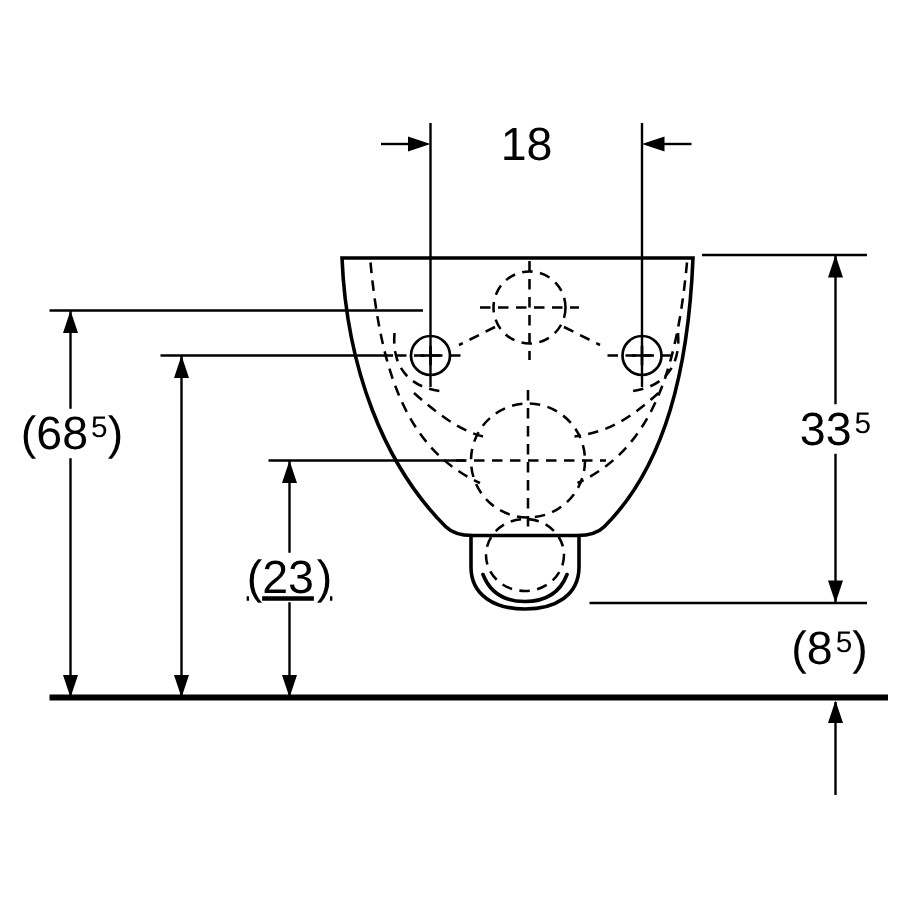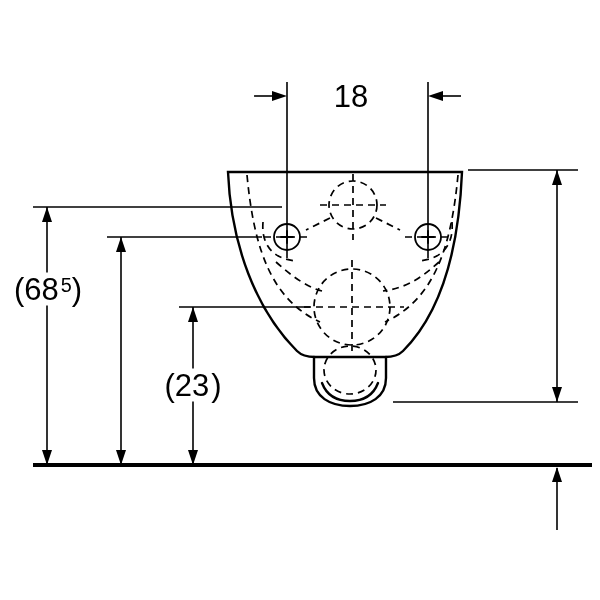--- a/index.html
+++ b/index.html
@@ -124,6 +124,7 @@
 
   <div class="dim-label" style="left:193px; top:385px;"><span>(</span><span>23</span><sup></sup><span>)</span></div>
 
+  <div class="dim-label" style="left:557px; top:286px;"><span></span><span>33</span><sup>5</sup><span></span></div>
 
 
 </div>

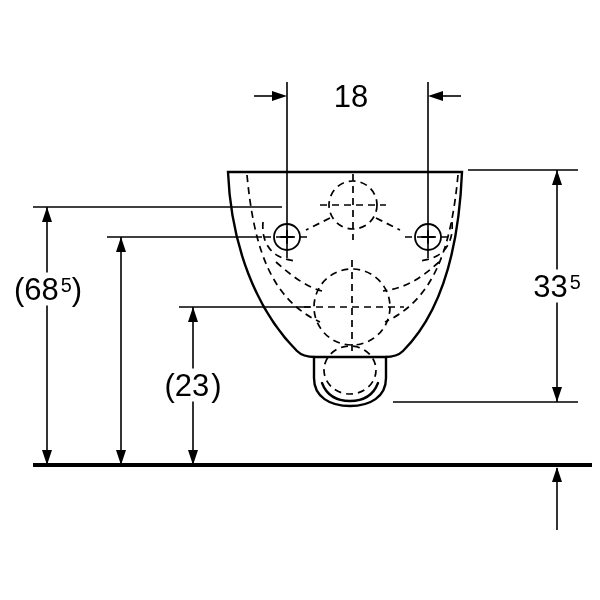--- a/index.html
+++ b/index.html
@@ -122,7 +122,7 @@
   <div class="dim-label" style="left:48px; top:289px;"><span>(</span><span>68</span><sup>5</sup><span>)</span></div>
 
 
-  <div class="dim-label" style="left:193px; top:385px;"><span>(</span><span>23</span><sup></sup><span>)</span></div>
+  <div class="dim-label" style="left:193px; top:385px;text-decoration:underline;"><span>(</span><span>23</span><sup></sup><span>)</span></div>
 
   <div class="dim-label" style="left:557px; top:286px;"><span></span><span>33</span><sup>5</sup><span></span></div>
 

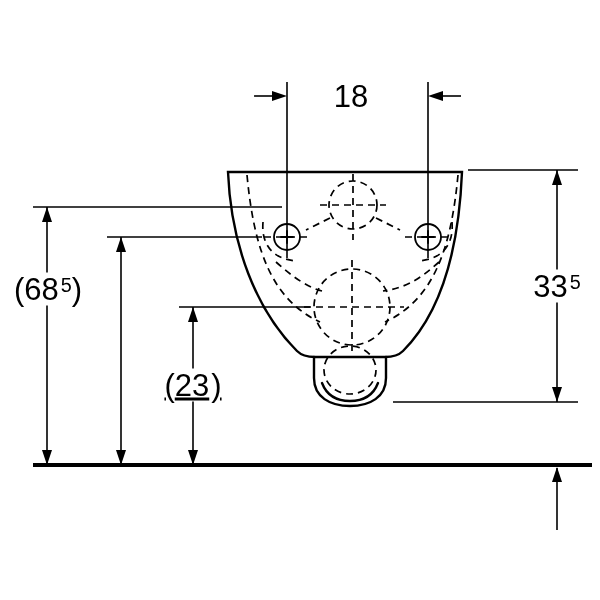--- a/index.html
+++ b/index.html
@@ -126,6 +126,7 @@
 
   <div class="dim-label" style="left:557px; top:286px;"><span></span><span>33</span><sup>5</sup><span></span></div>
 
+  <div class="dim-label" style="left:553px; top:432px;"><span>(</span><span>8</span><sup>5</sup><span>)</span></div>
 
 </div>
 

